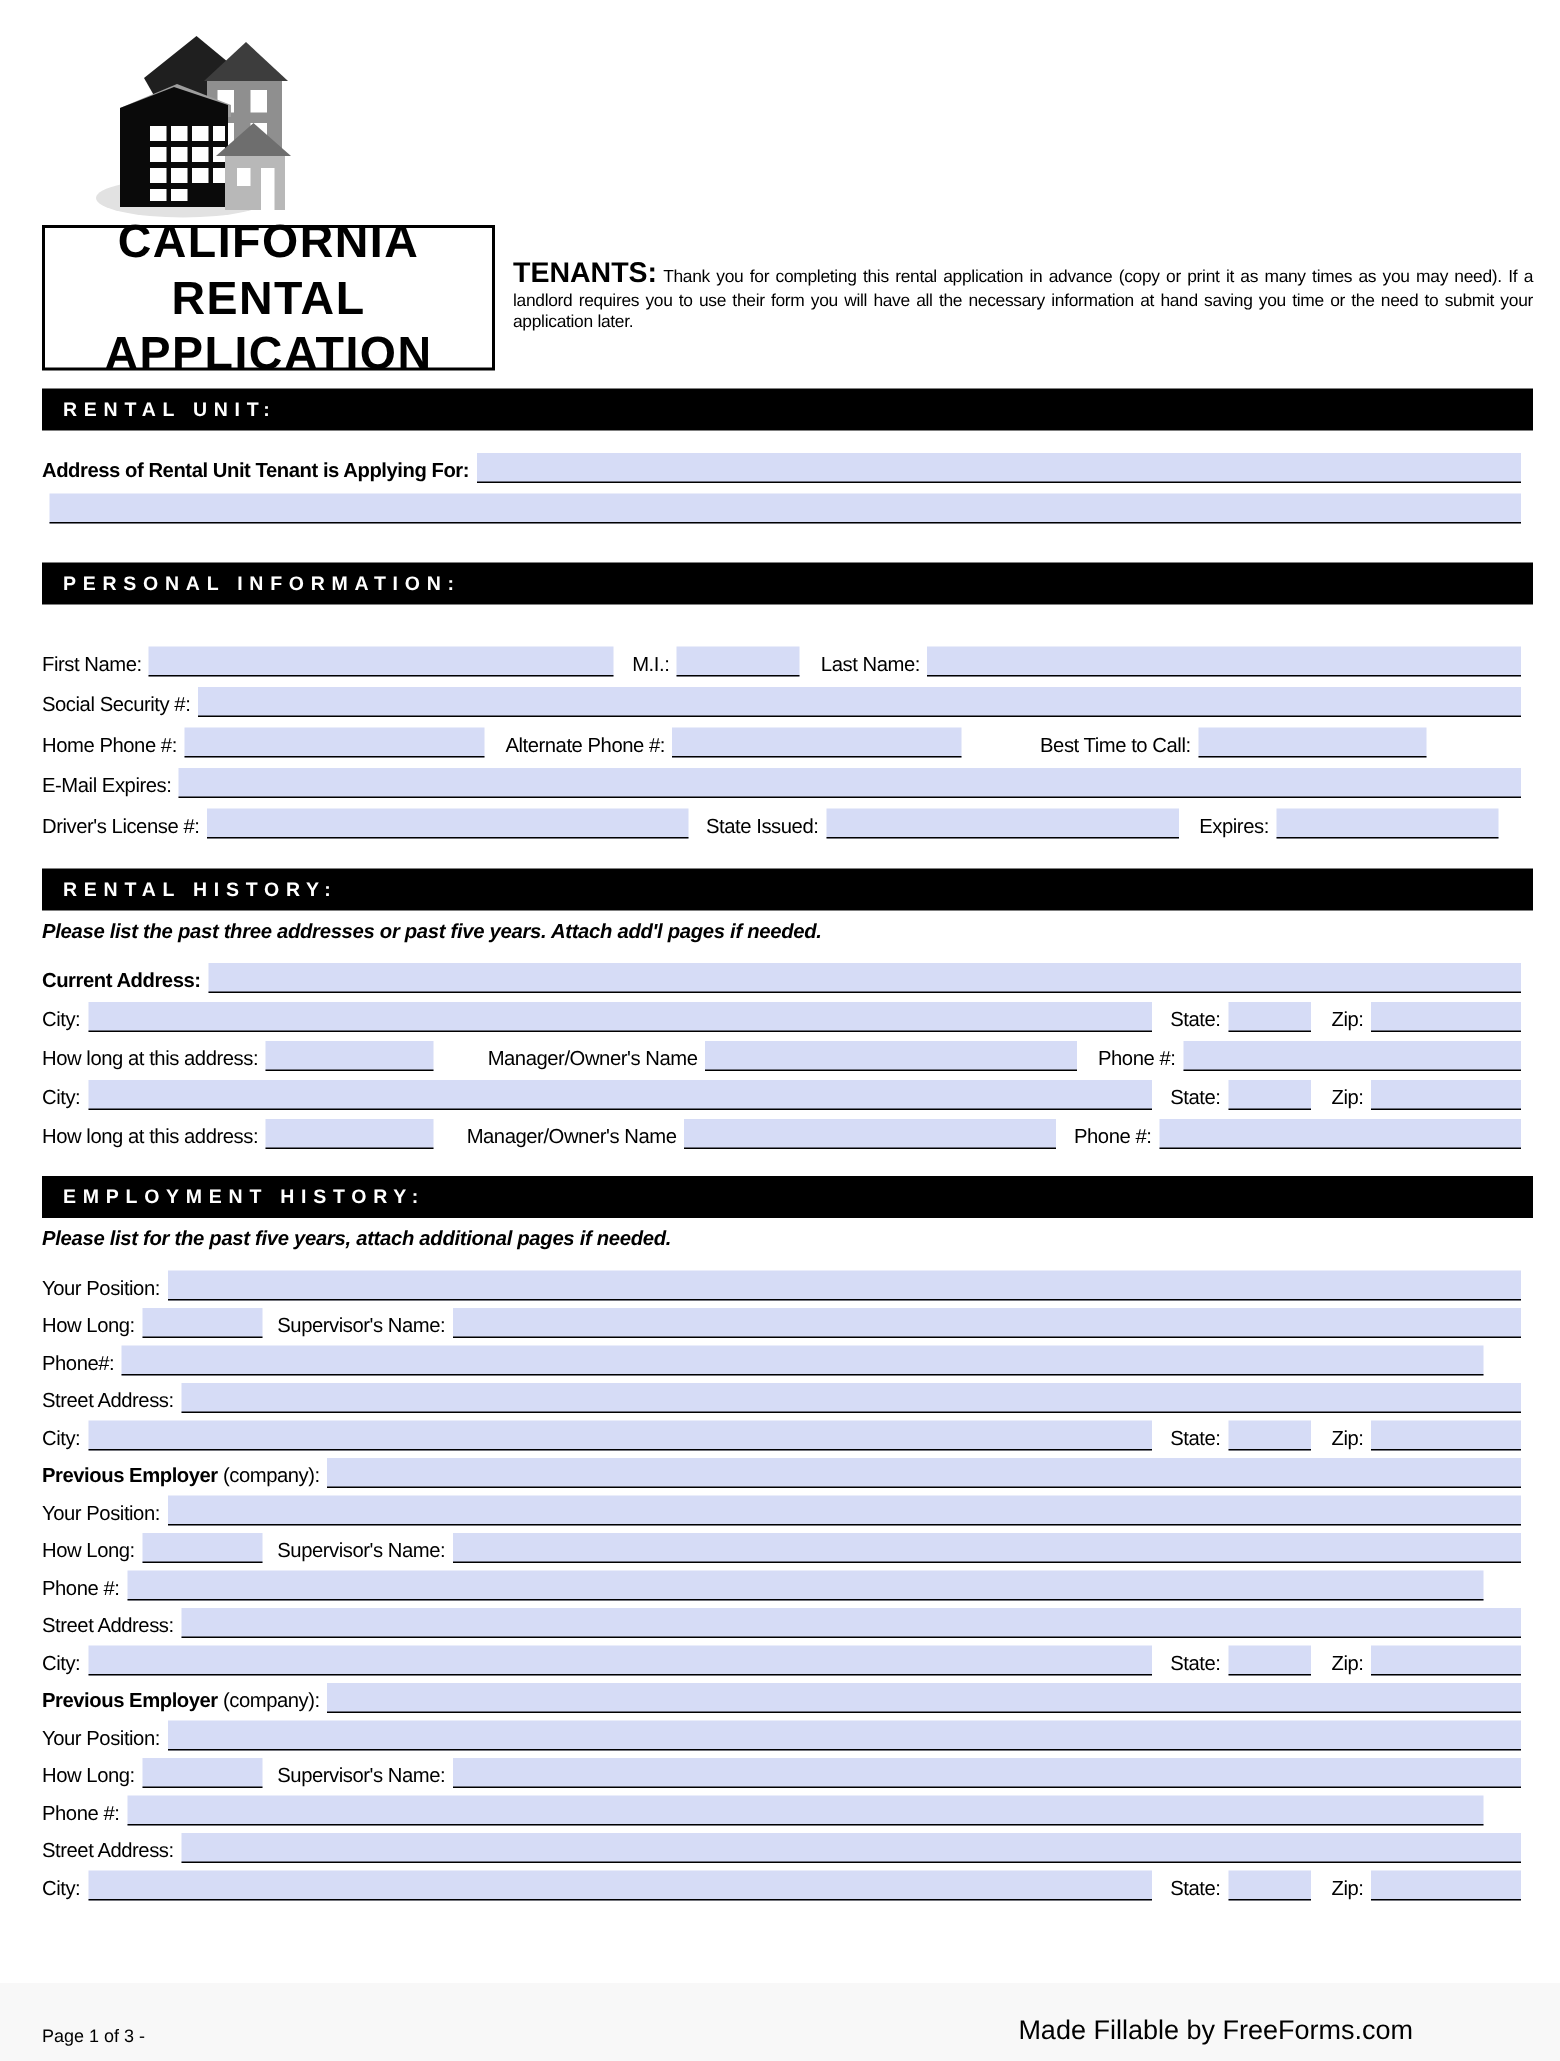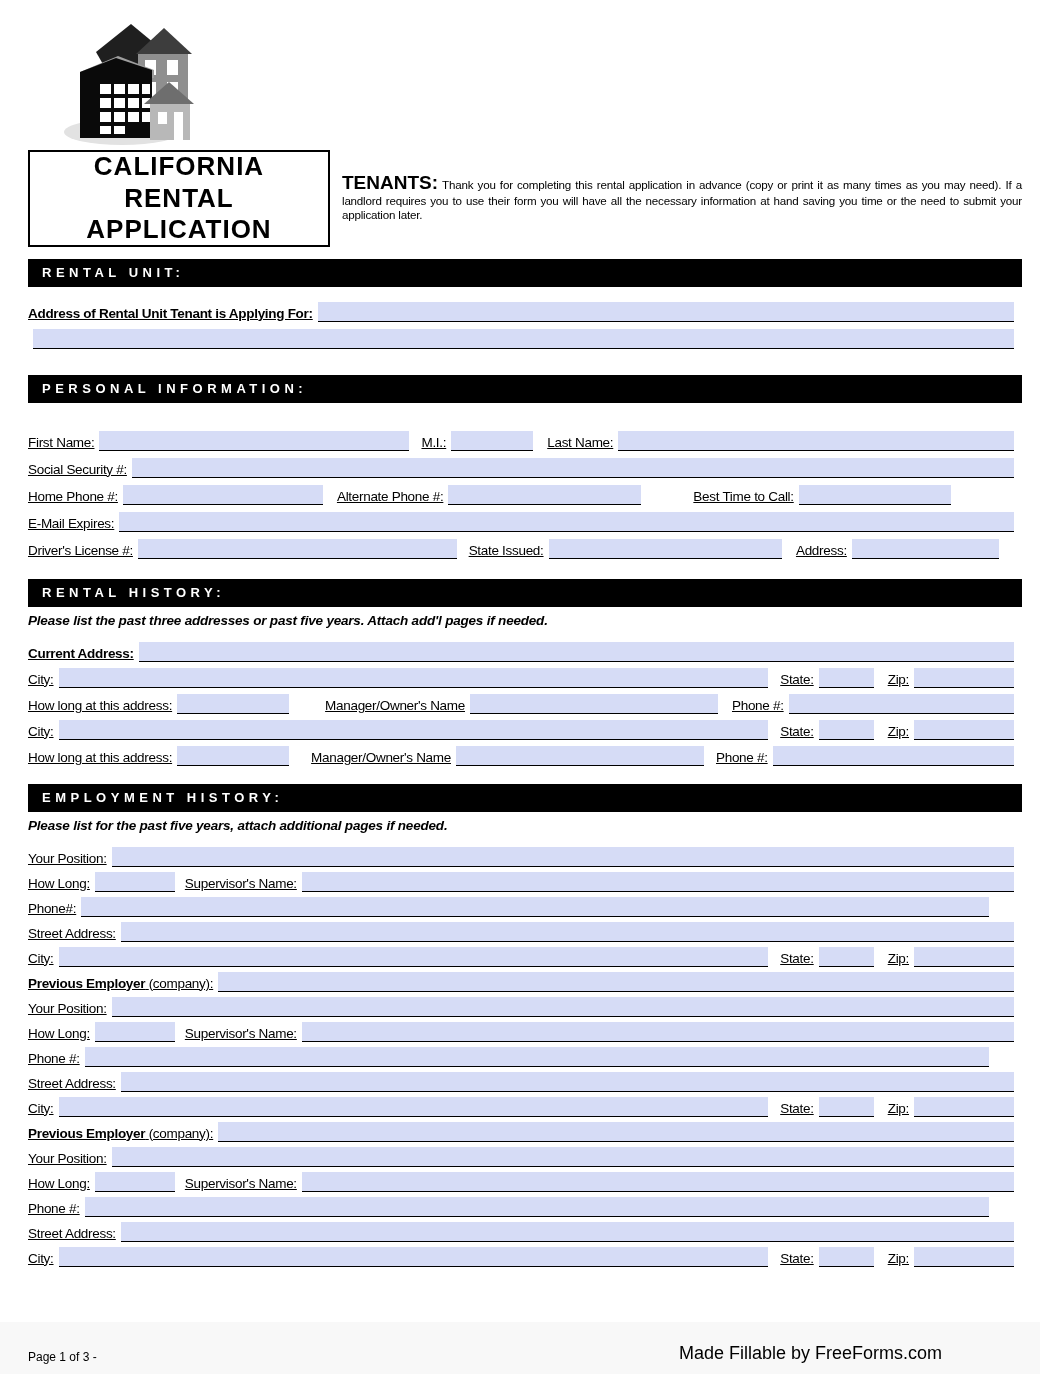--- a/index.html
+++ b/index.html
@@ -26,7 +26,7 @@
     text-align:center; flex:none;
   }
   .title-box .tl {
-    font-weight:bold; font-size:26px; letter-spacing:1px; line-height:1.22;
+    font-weight:bold; font-size:31px; letter-spacing:1px; line-height:1.22;
   }
   .tenants { flex:1; padding-top:22px; font-size:11.6px; line-height:1.18; letter-spacing:-0.2px; text-align:justify; }
   .tenants b { font-size:19px; letter-spacing:0; }

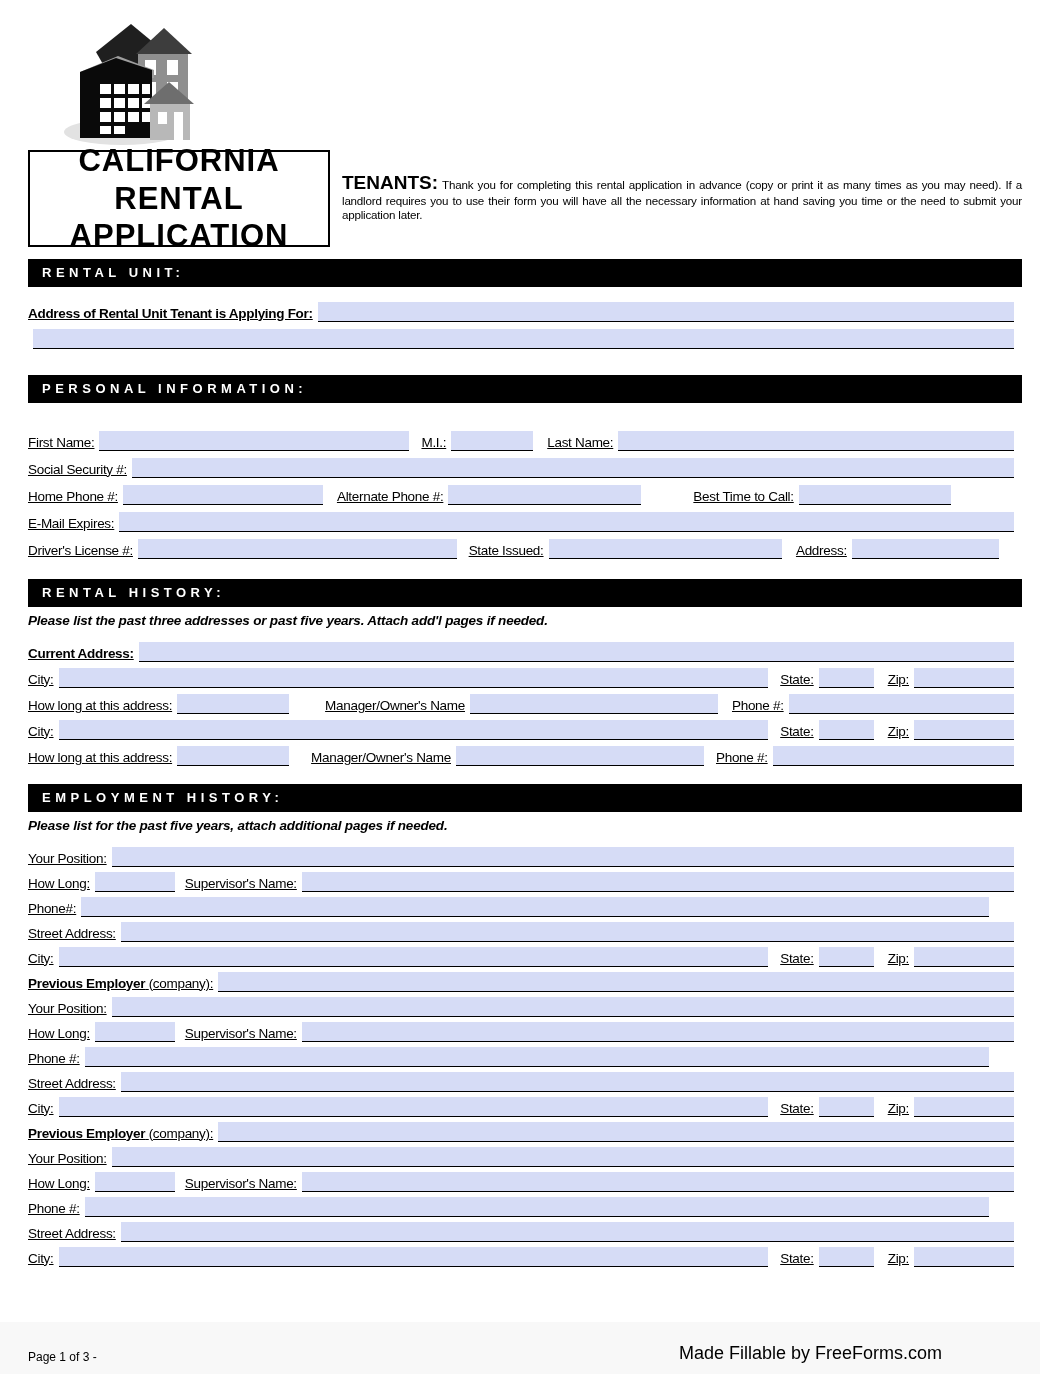--- a/index.html
+++ b/index.html
@@ -37,7 +37,7 @@
   }
   
   .rows { padding-right:8px; }
-  .row { display:flex; align-items:flex-end;text-decoration:underline; }
+  .row { display:flex; align-items:flex-end; }
   .lbl { font-size:13.5px; letter-spacing:-0.3px; white-space:nowrap; padding:0 5px 2px 0; line-height:1; }
   .lbl.b { font-weight:bold; }
   .lbl .rg { font-weight:normal; }

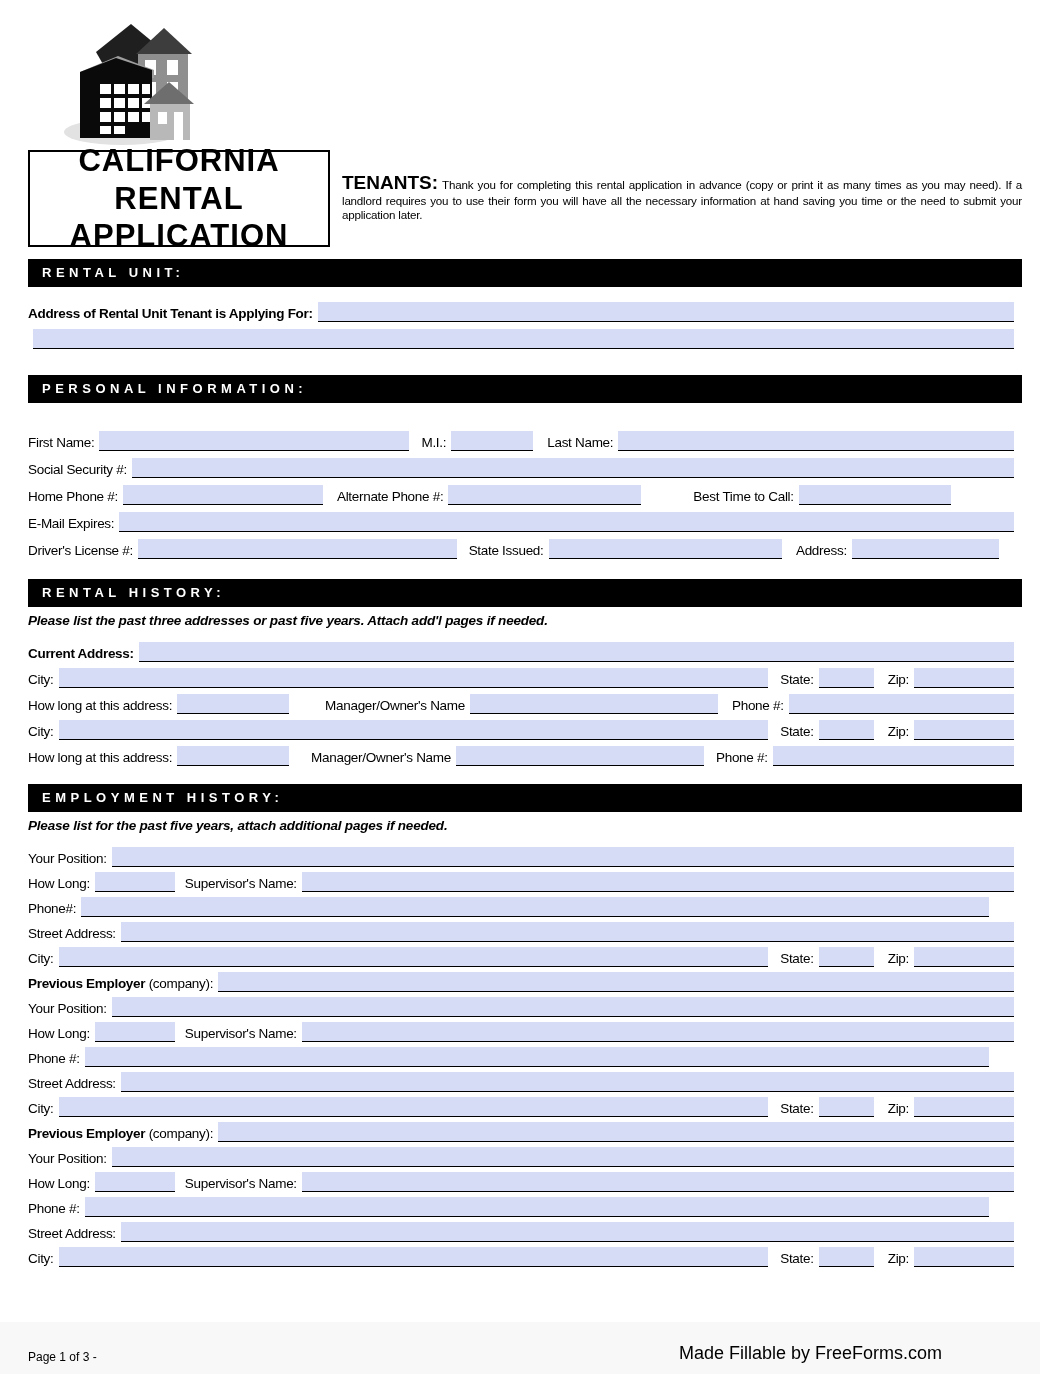--- a/index.html
+++ b/index.html
@@ -155,7 +155,7 @@
       <input class="fld" style="width: 325px;" type="text">
       <span class="lbl ml12">State Issued:</span>
       <input class="fld" style="width: 238px;" type="text">
-      <span class="lbl ml14">Address:</span>
+      <span class="lbl ml14">Expires:</span>
       <input class="fld mr15" style="width: 150px;" type="text">
     </div>
   </div>

